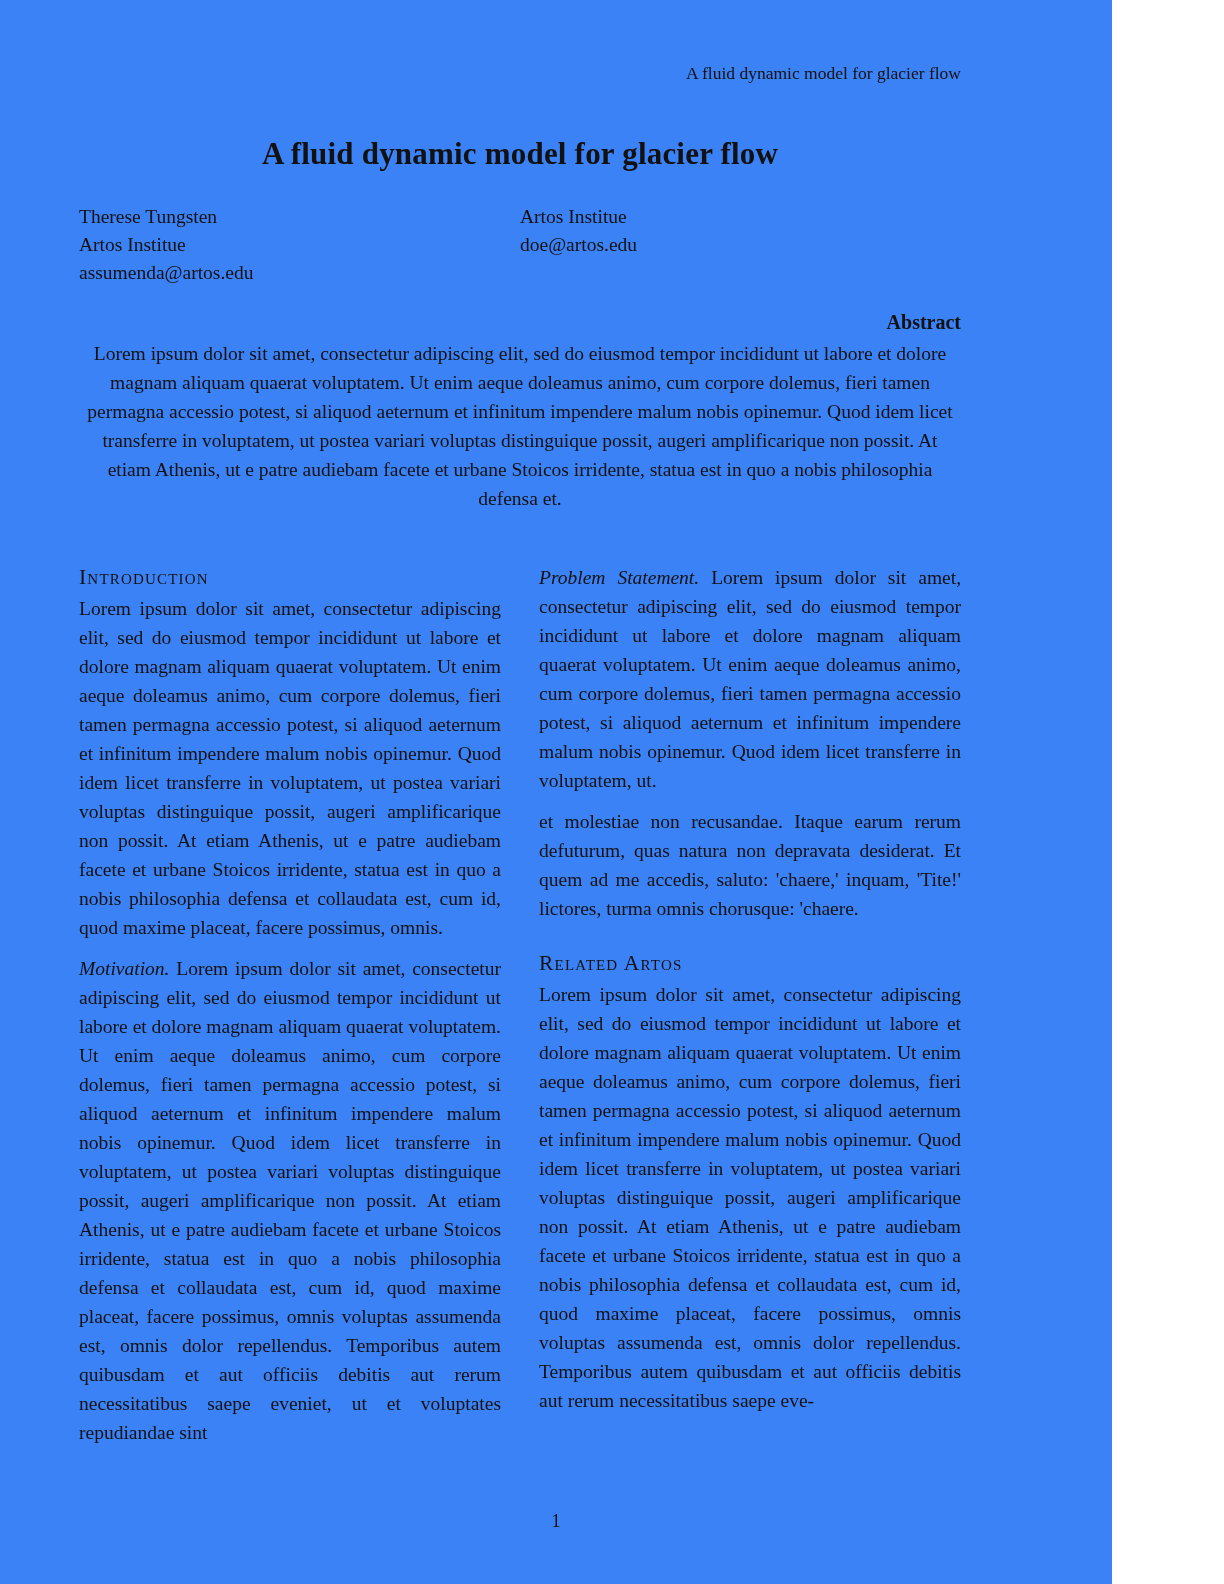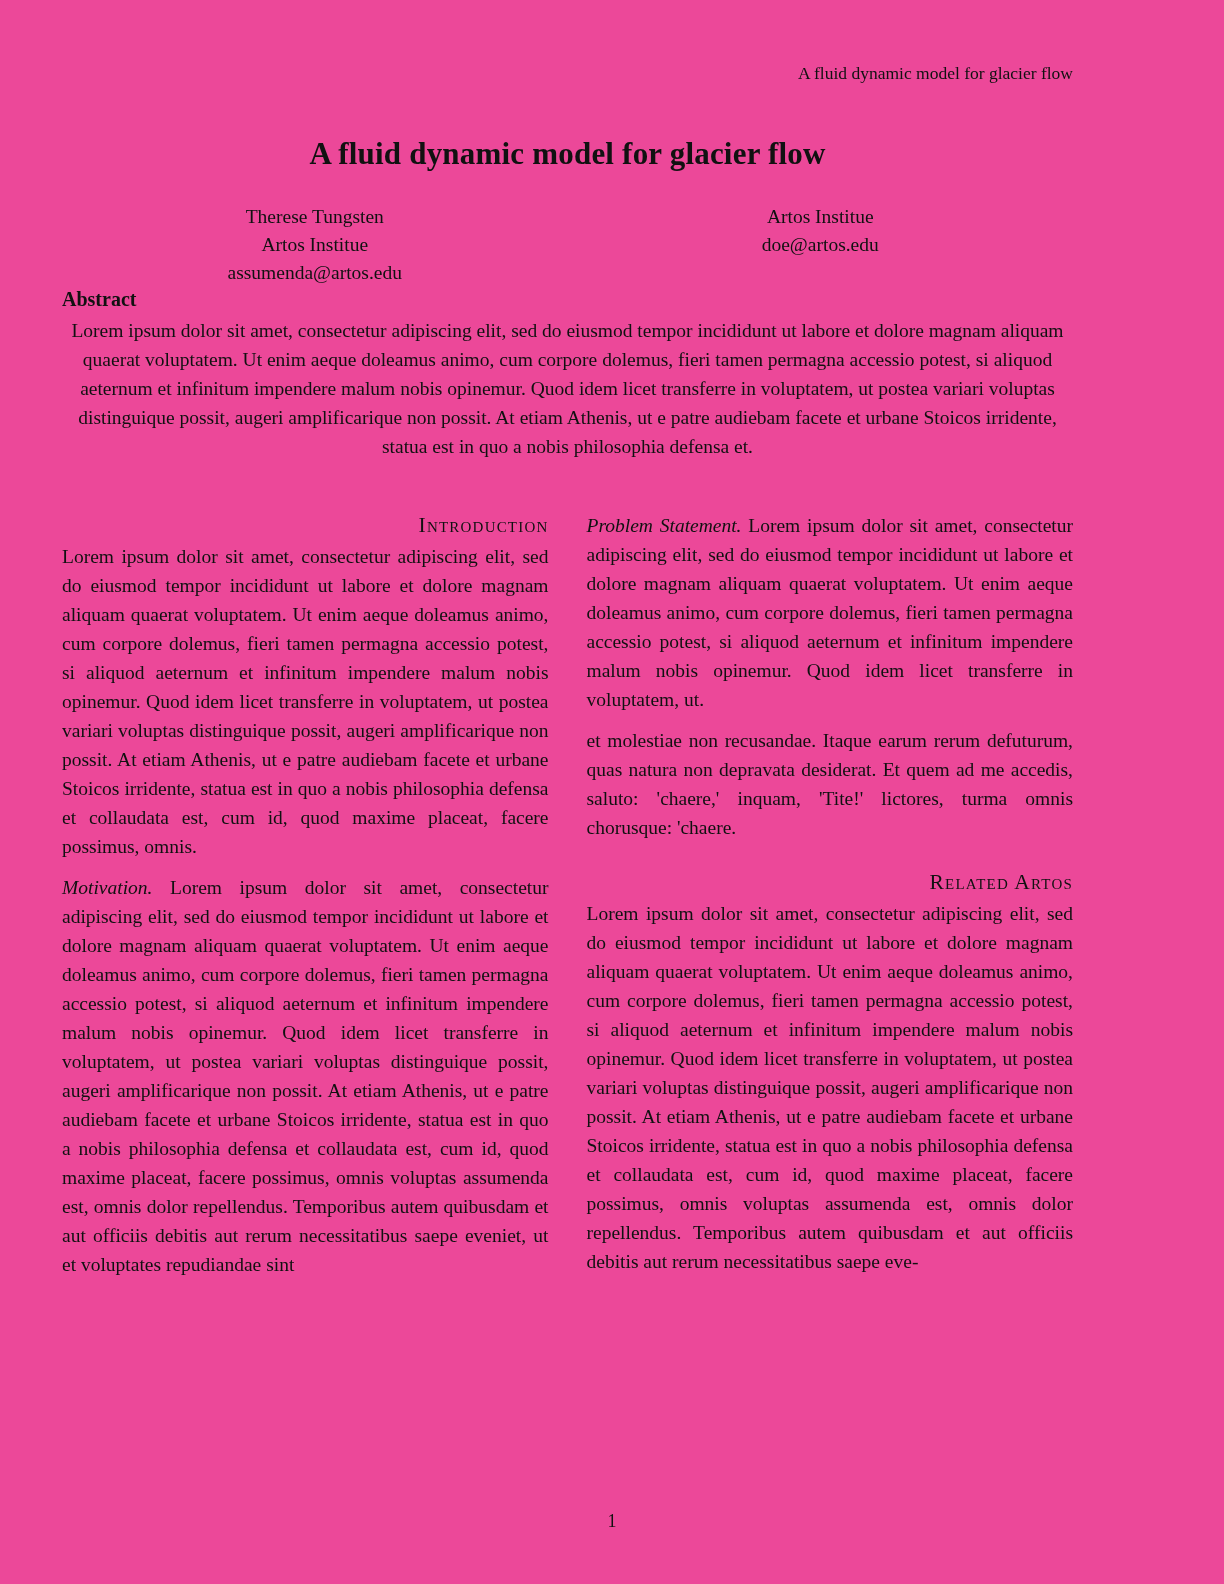--- a/index.html
+++ b/index.html
@@ -9,13 +9,13 @@
   }
   .page {
     position: relative;
-    width: 1224px;
+    width: 1112px;
     height: 1584px;
-    background: #ec4899;
+    background: #3b82f6;
     color: #111111;
     font-family: "Liberation Serif", "DejaVu Serif", serif;
     box-sizing: border-box;
-    padding: 62px 151px 0 62px;
+    padding: 62px 151px 0 79px;
     overflow: hidden;
   }
   .running-head {

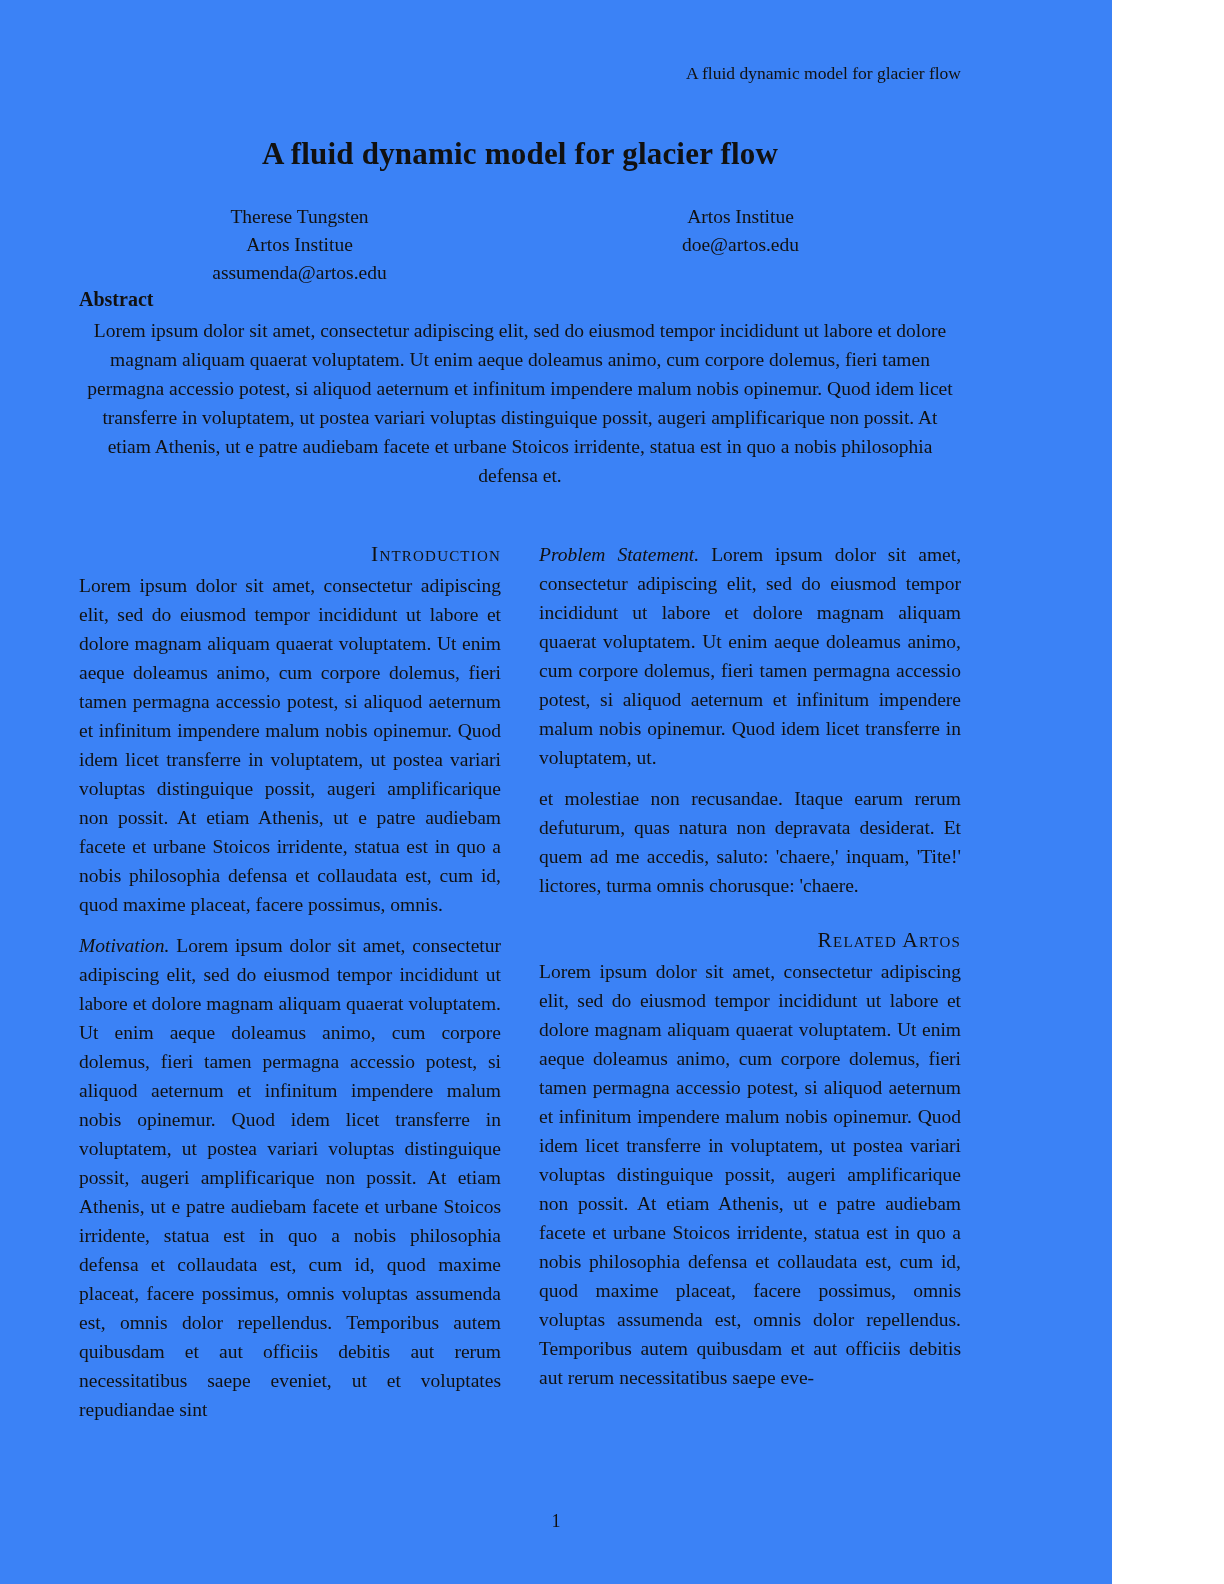--- a/index.html
+++ b/index.html
@@ -36,7 +36,6 @@
   }
   .author {
     flex: 1;
-    text-align: center;
     font-size: 19.5px;
     line-height: 28px;
   }

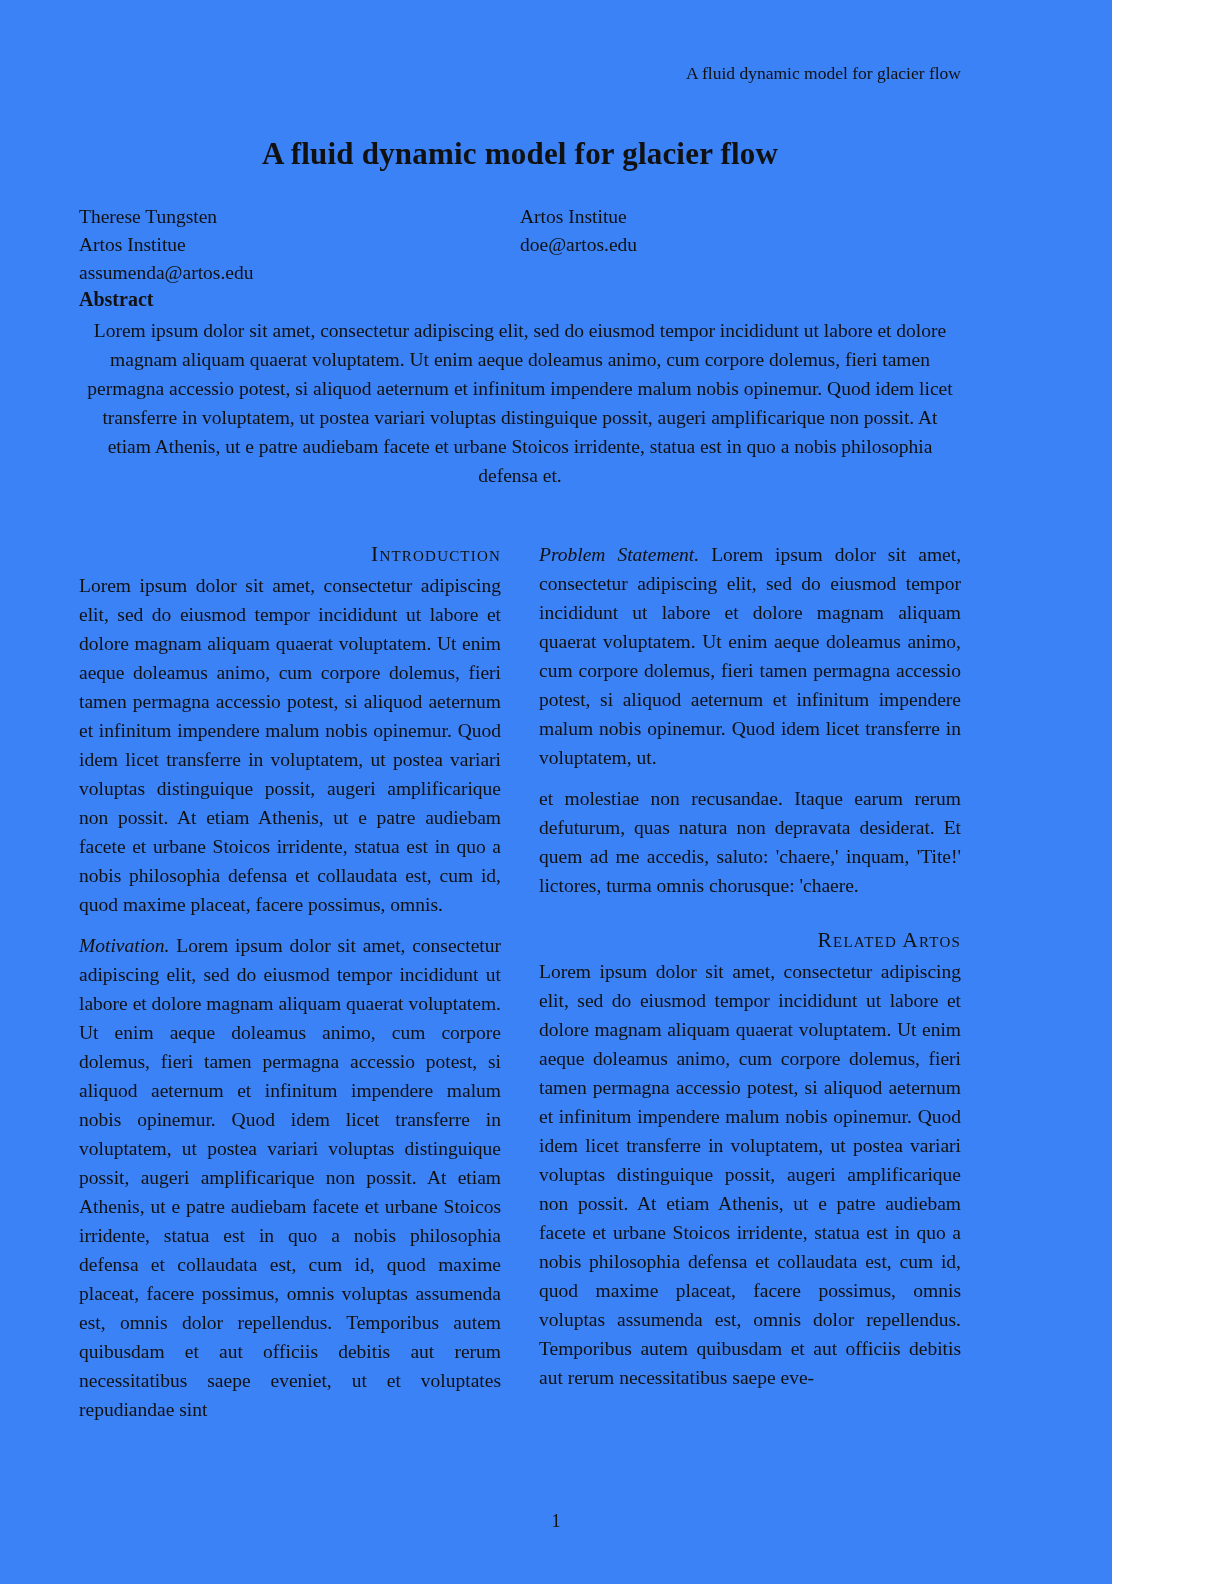--- a/index.html
+++ b/index.html
@@ -40,7 +40,8 @@
     line-height: 28px;
   }
   .abstract-heading {
-    text-align: left;
+    margin-top: 23px;
+    text-align: right;
     font-weight: bold;
     font-size: 20px;
     line-height: 24px;

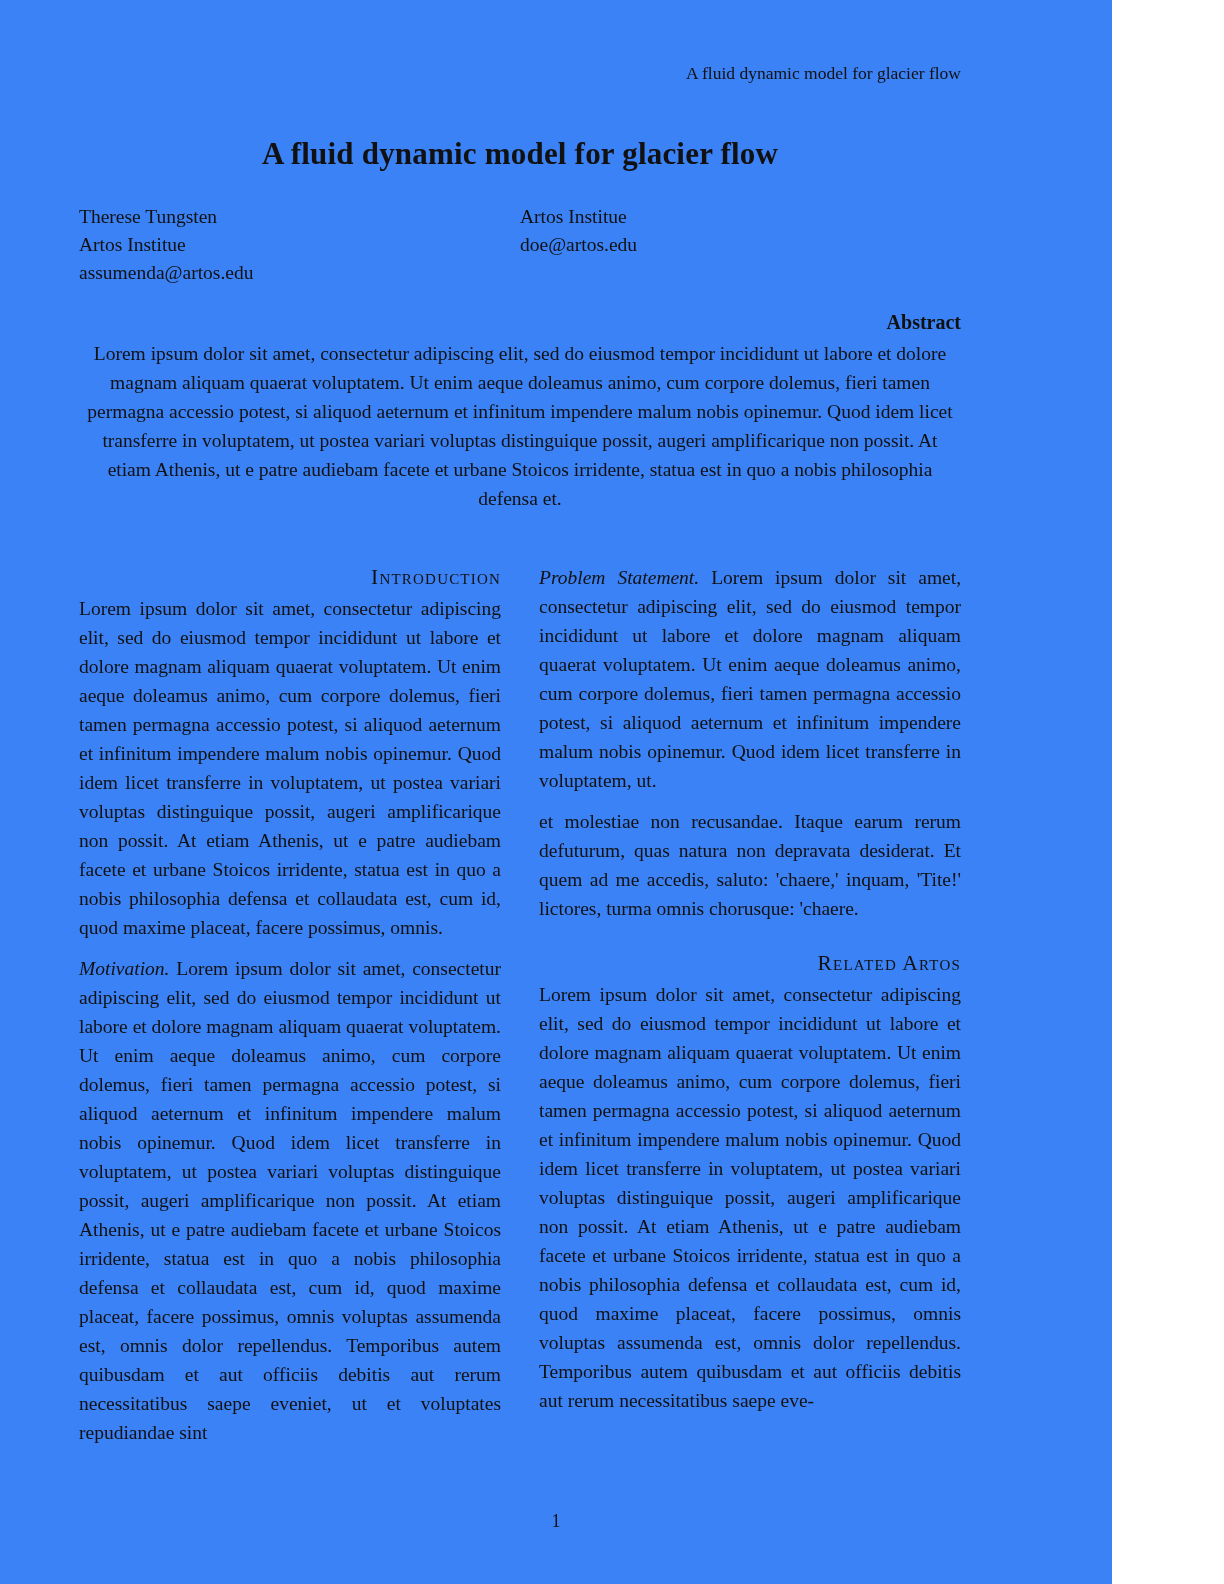--- a/index.html
+++ b/index.html
@@ -70,7 +70,7 @@
     font-weight: normal;
     font-variant: small-caps;
     letter-spacing: 1.2px;
-    text-align: right;
+    text-align: left;
     line-height: 29px;
   }
   .section-heading.spaced-above {

